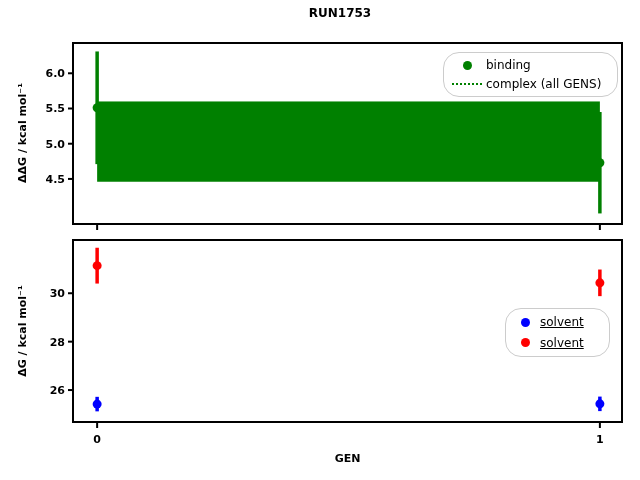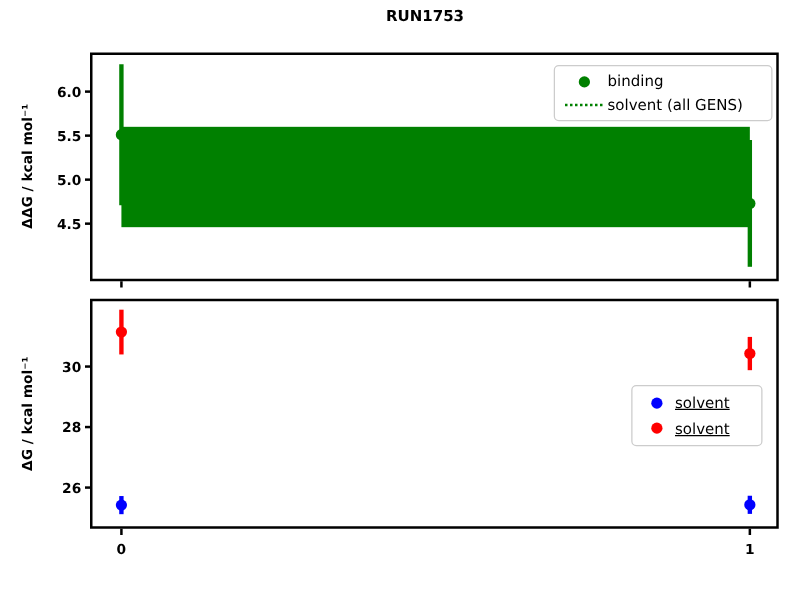--- a/index.html
+++ b/index.html
@@ -25,7 +25,7 @@
   .ticklabel{font-family:"DejaVu Sans",sans-serif;font-size:11px;font-weight:700;fill:#000;}
   .legend{
     position:absolute;box-sizing:border-box;background:rgba(255,255,255,0.9);
-    border:1px solid #cccccc;border-radius:4px;padding:3px 4px;
+    border:1px solid #cccccc;border-radius:16px;padding:3px 4px;
     display:flex;flex-direction:column;justify-content:space-around;
   }
   #legend-top{left:443px;top:52px;width:175px;height:45px;}

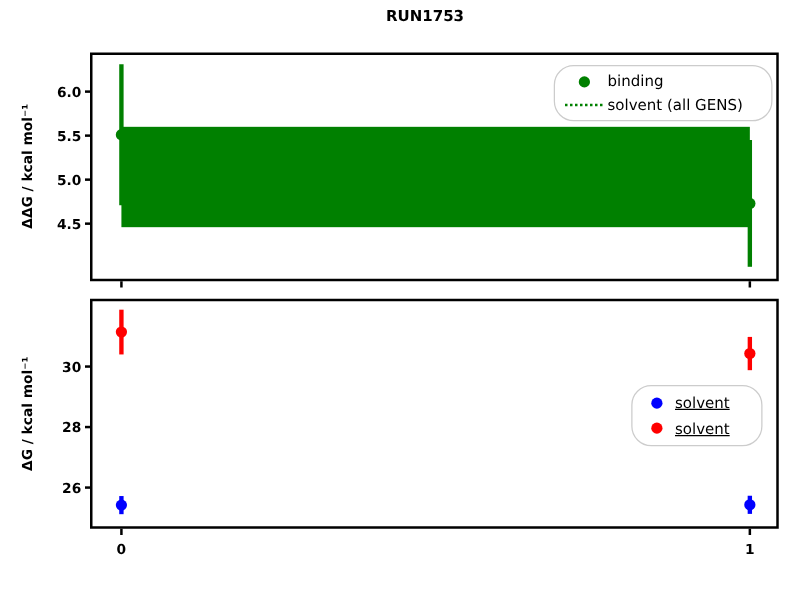--- a/index.html
+++ b/index.html
@@ -96,7 +96,7 @@
       <span class="swatch-col">
         <span class="dotted-line" id="sw-allgens" style="border-color: rgb(0, 128, 0);"></span>
       </span>
-      <span class="legend-label">solvent (all GENS)</span>
+      <span class="legend-label">complex (all GENS)</span>
     </div>
   </div>
 

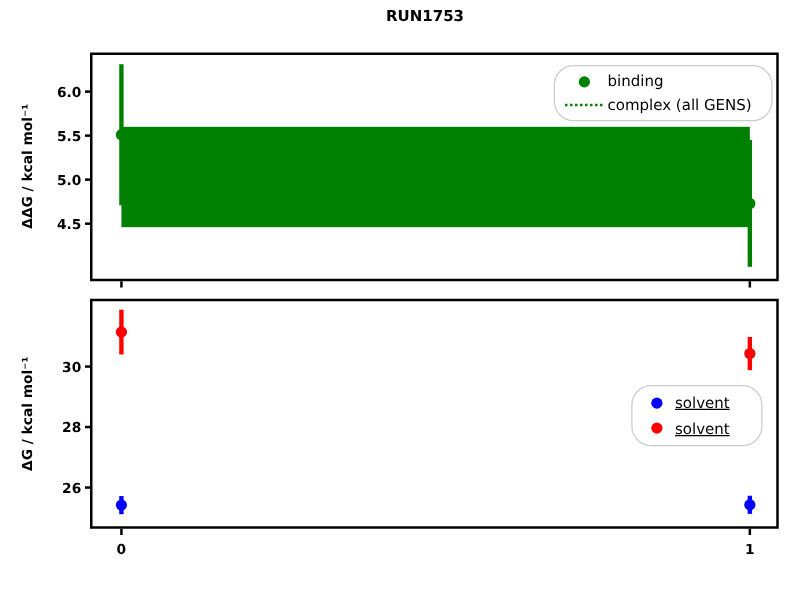--- a/index.html
+++ b/index.html
@@ -46,6 +46,7 @@
 
   <div class="ylabel" id="ylabel-top">ΔΔG / kcal mol⁻¹</div>
   <div class="ylabel" id="ylabel-bottom">ΔG / kcal mol⁻¹</div>
+  <div class="xlabel">GEN</div>
 
   <svg id="plot-svg" width="640" height="480">
       <rect x="97.13186813186813" y="101.45525291828795" width="502.7472527472527" height="80.28793774319064" fill="#008000"></rect>

